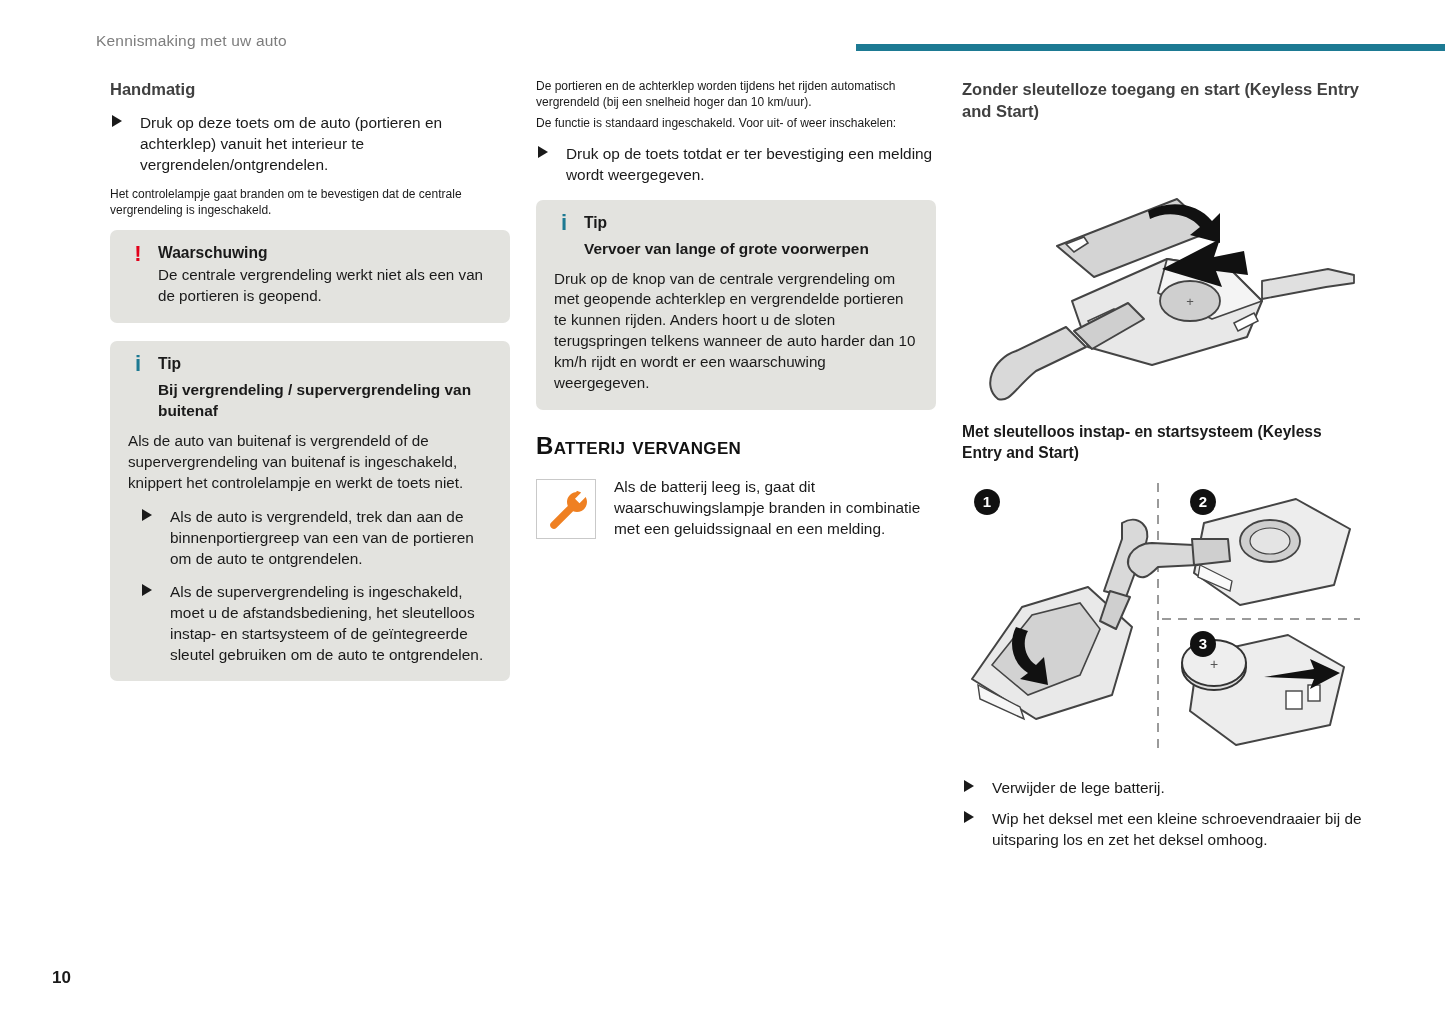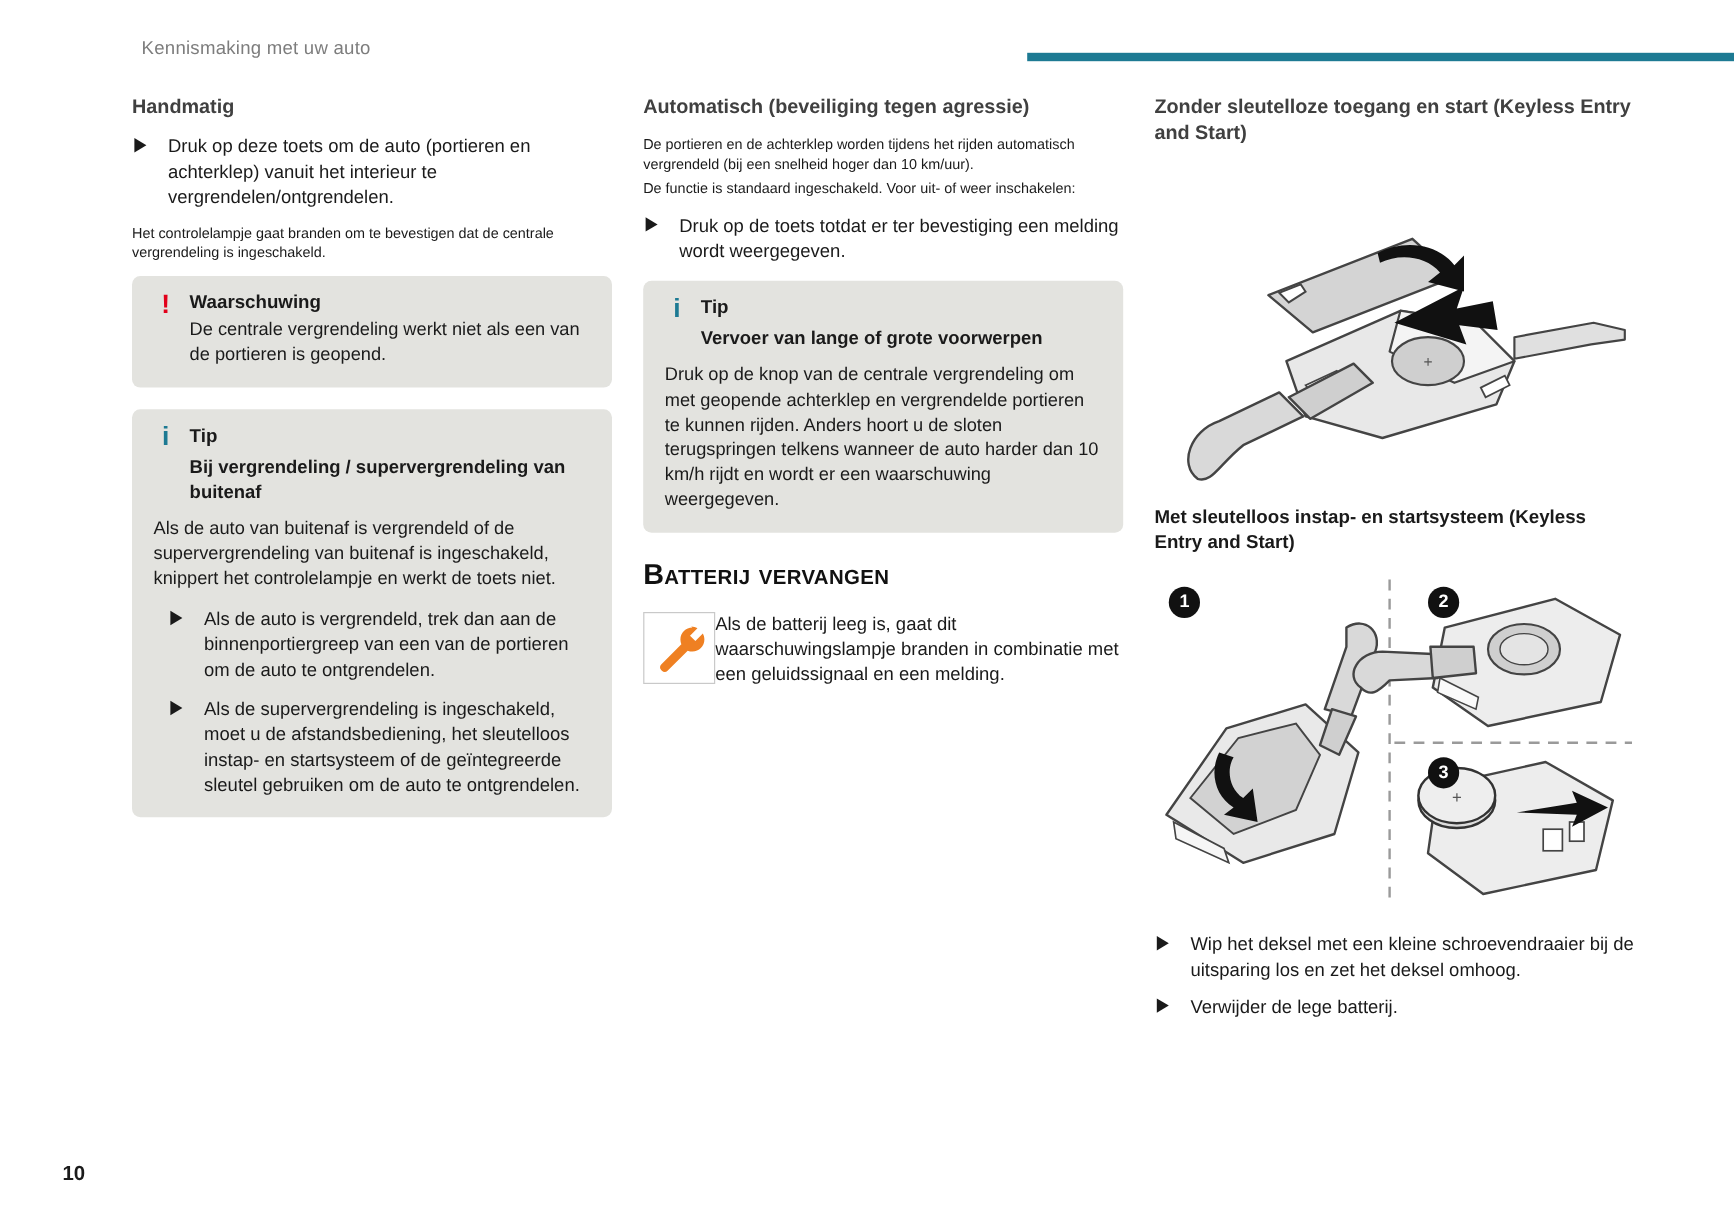--- a/index.html
+++ b/index.html
@@ -31,7 +31,7 @@
   }
   .header-title {
     position: absolute;
-    left: 118px;
+    left: 96px;
     top: 32px;
     font-size: 15.5px;
     color: #7d7d7d;

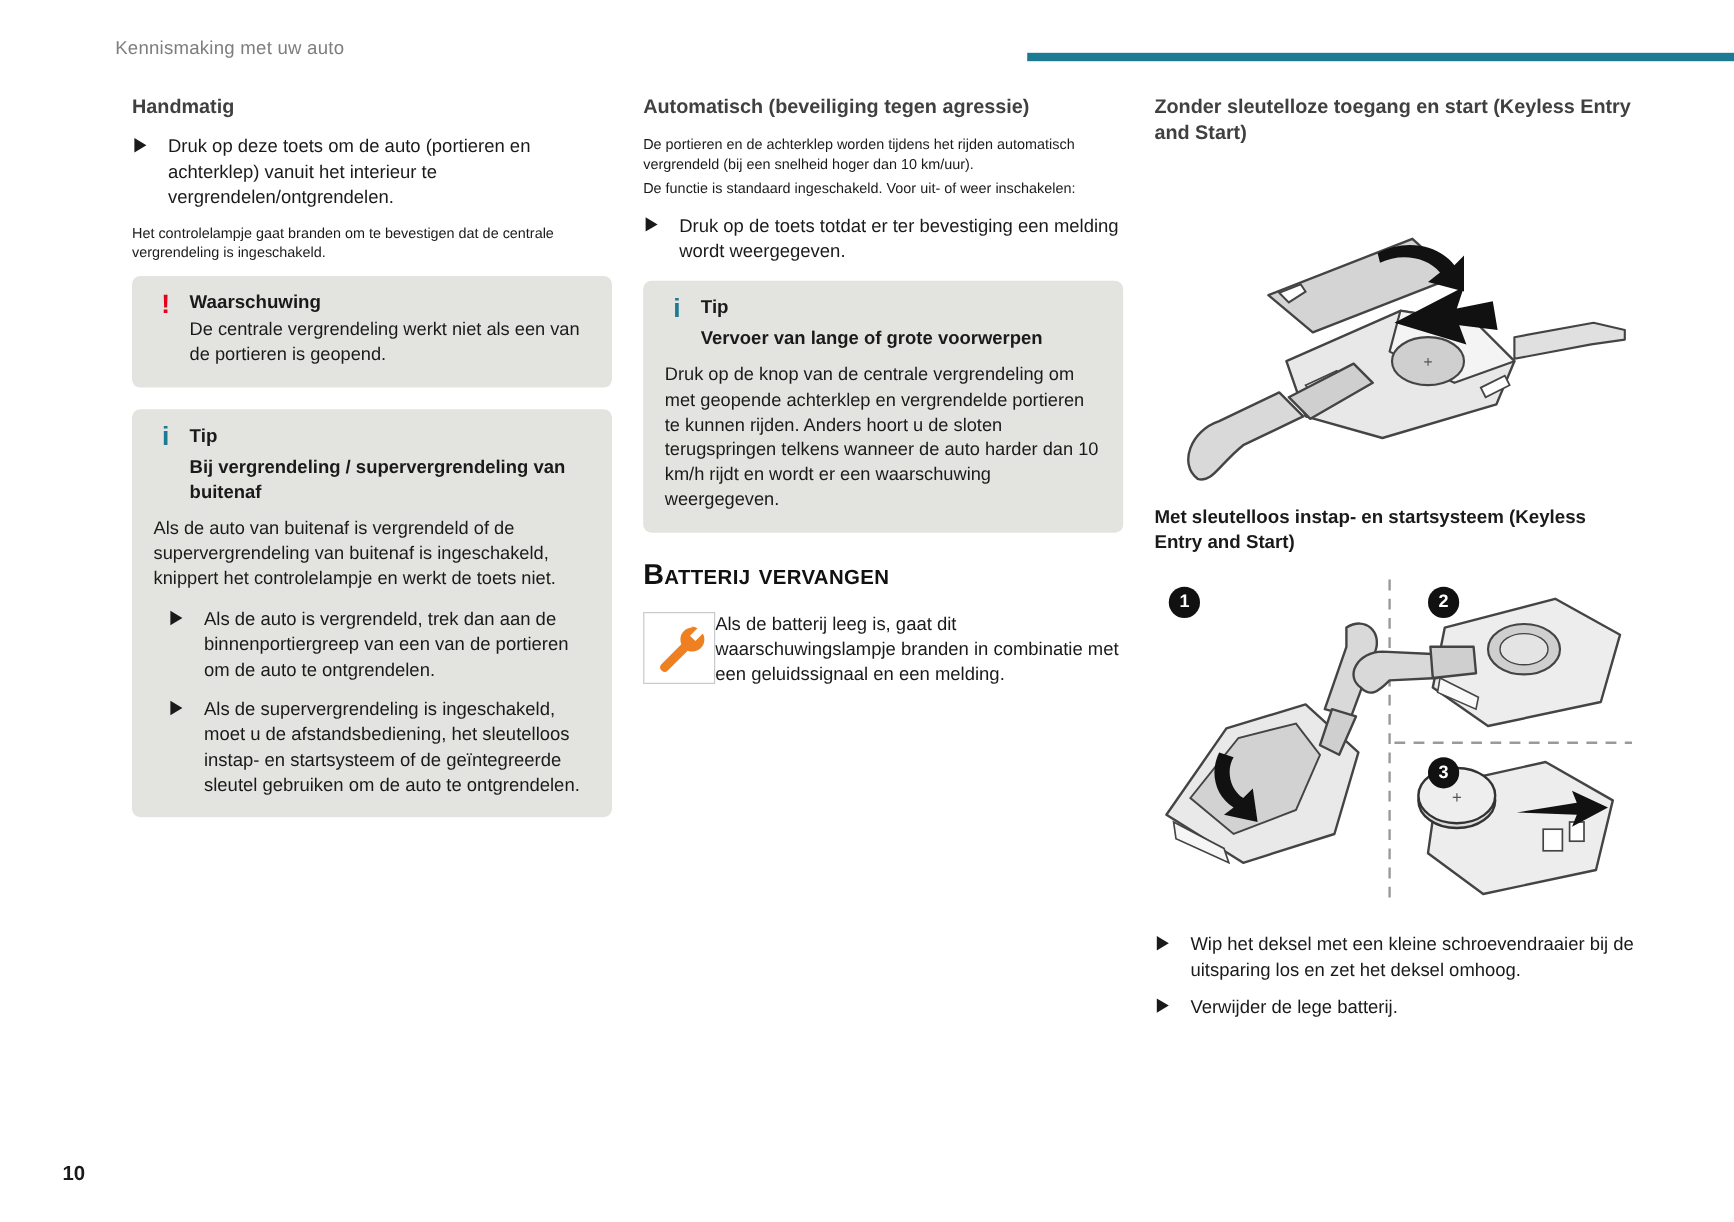--- a/index.html
+++ b/index.html
@@ -258,7 +258,6 @@
 
   <div class="col col2">
 
-    <h3 class="sub">Automatisch (beveiliging tegen agressie)</h3>
 
     <p class="body tight">De portieren en de achterklep worden tijdens het rijden automatisch vergrendeld (bij een snelheid hoger dan 10 km/uur).</p>
     <p class="body">De functie is standaard ingeschakeld. Voor uit- of weer inschakelen:</p>

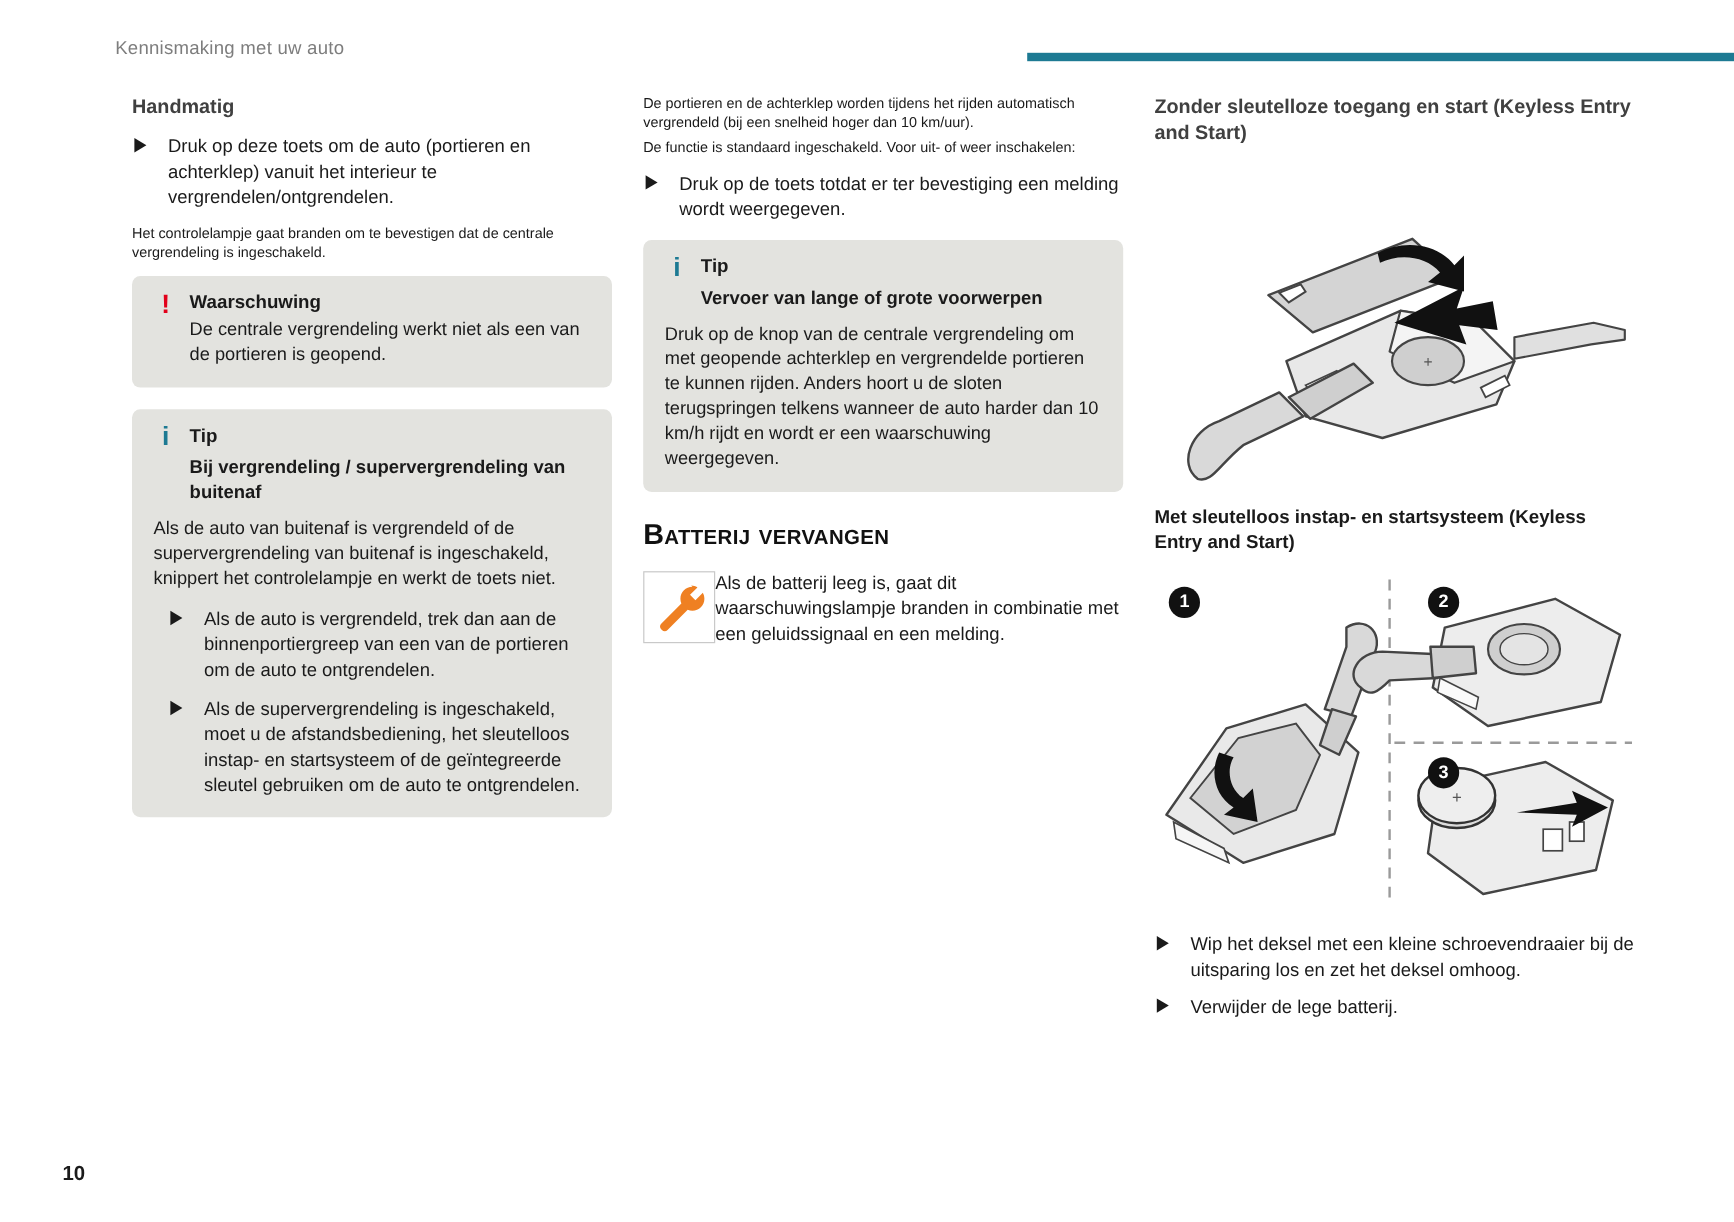--- a/index.html
+++ b/index.html
@@ -152,7 +152,8 @@
   
   .icon-note {
     display: flex;
-    align-items: center;
+    gap: 18px;
+    align-items: flex-end;
     margin-bottom: 23px;
   }
   .wrench-box {

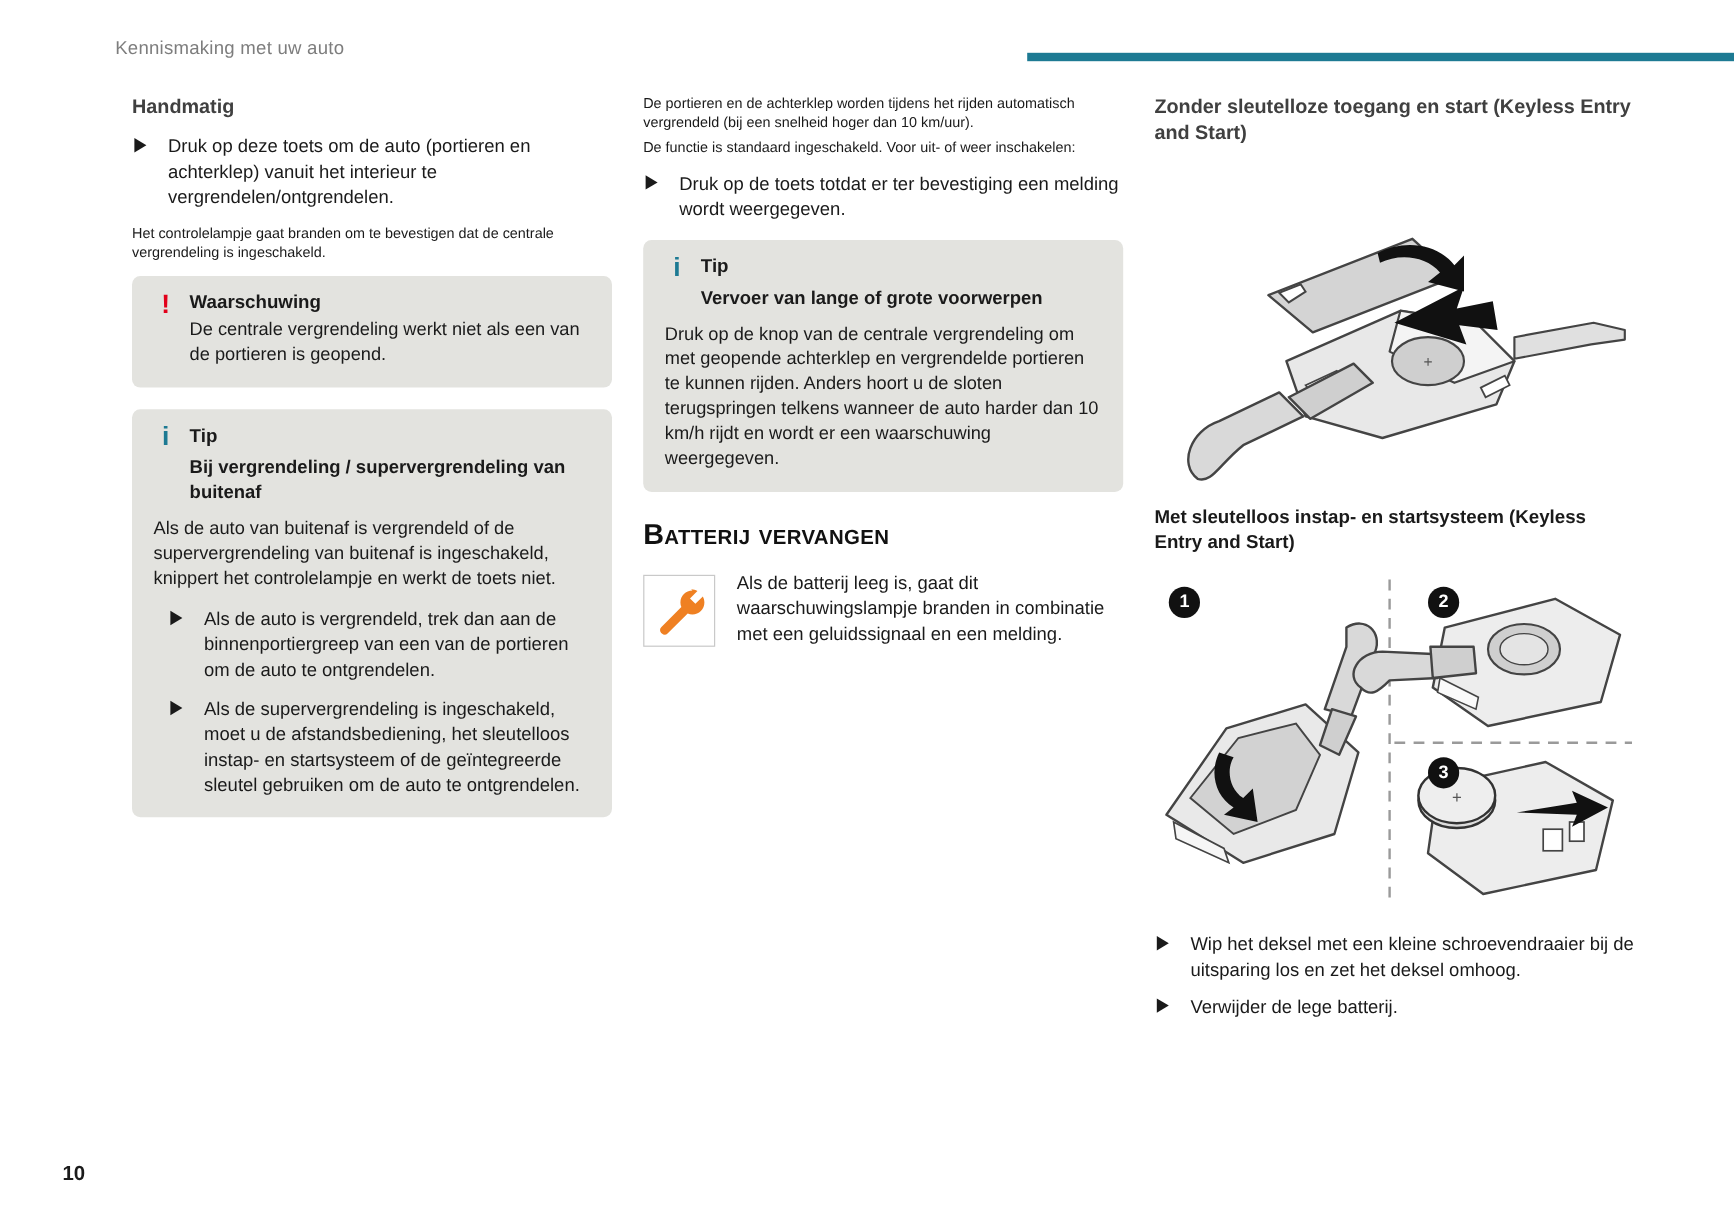--- a/index.html
+++ b/index.html
@@ -375,11 +375,11 @@
     <div style="margin-top:18px;">
       <div class="bullet">
         <span class="tri"></span>
-        <span>Wip het deksel met een kleine schroevendraaier bij de uitsparing los en zet het deksel omhoog.</span>
+        <span>Verwijder de lege batterij.</span>
       </div>
       <div class="bullet">
         <span class="tri"></span>
-        <span>Verwijder de lege batterij.</span>
+        <span>Wip het deksel met een kleine schroevendraaier bij de uitsparing los en zet het deksel omhoog.</span>
       </div>
     </div>
   </div>

